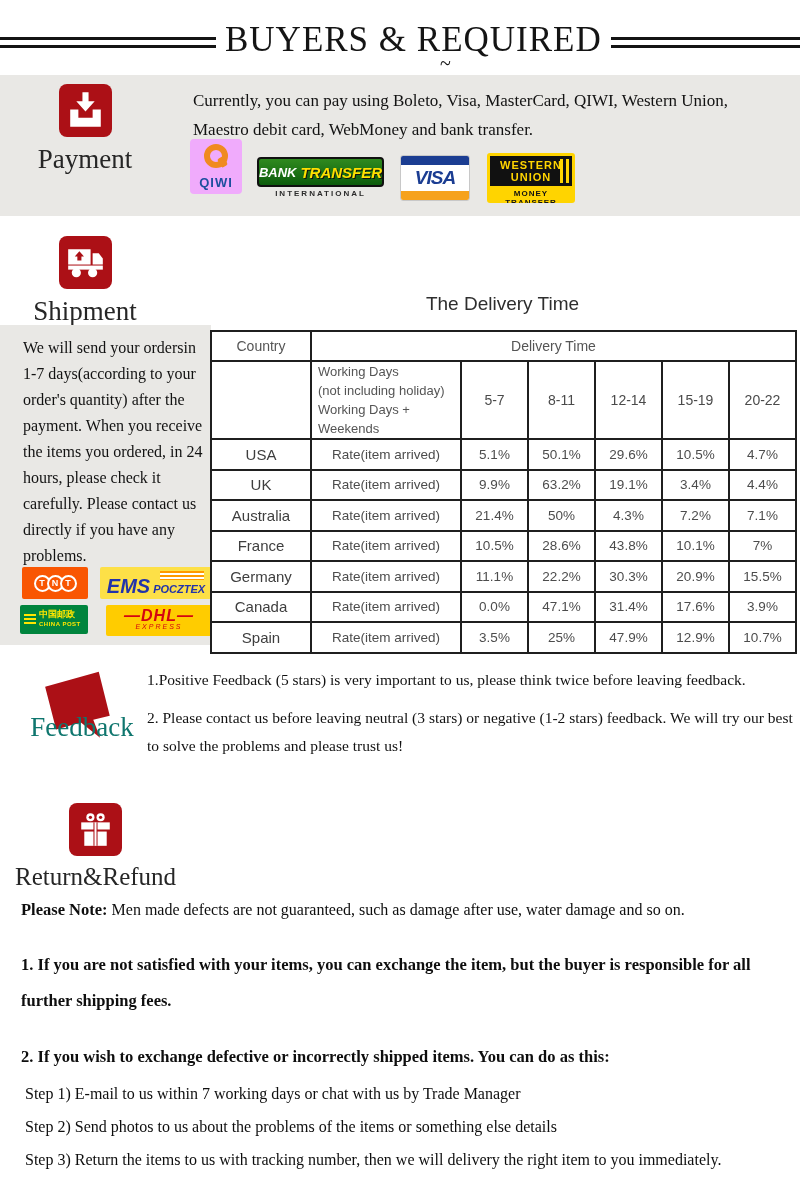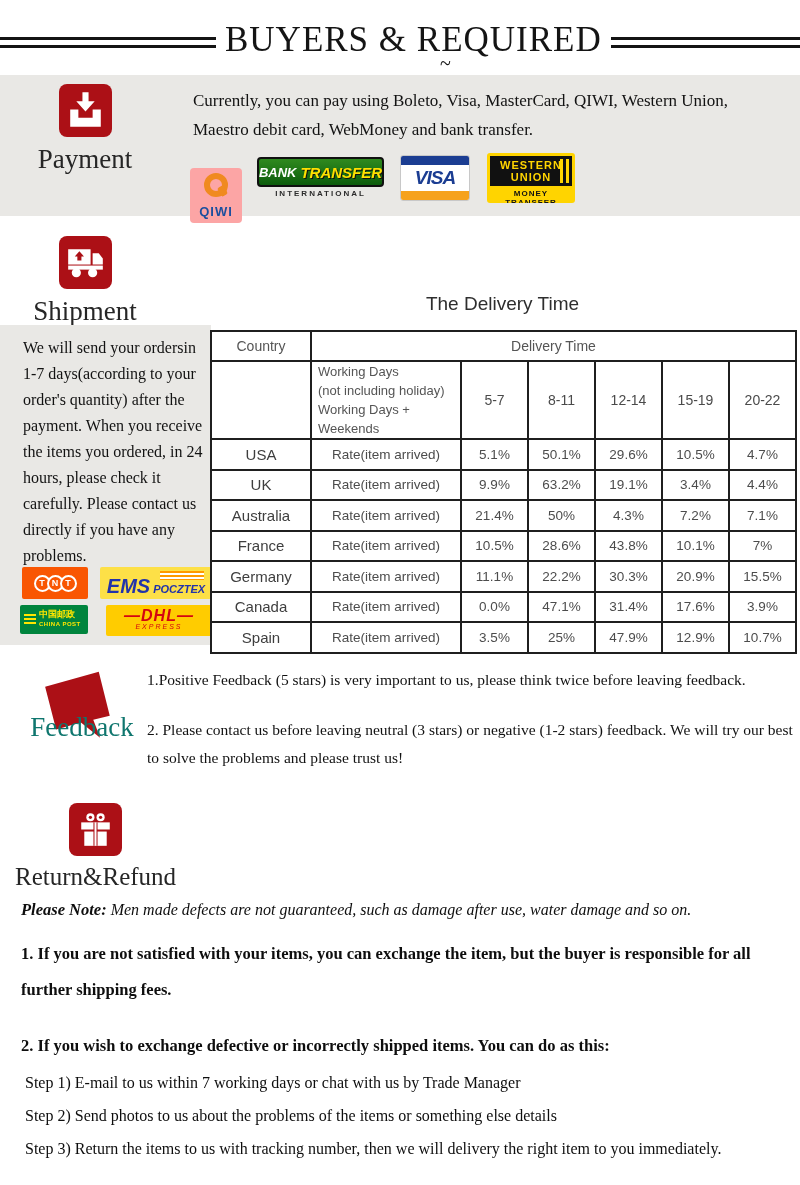--- a/index.html
+++ b/index.html
@@ -24,7 +24,7 @@
   .pay-block{position:absolute;top:75px;left:0;width:800px;height:141px;background:var(--section-bg);}
   .pay-desc{position:absolute;top:11px;left:193px;width:586px;font-size:17px;line-height:29px;color:#121212;}
   .logo{position:absolute;overflow:hidden;}
-  .qiwi{top:93px;left:190px;width:52px;height:55px;background:#fca5a5;border-radius:4px;text-align:center;}
+  .qiwi{top:64px;left:190px;width:52px;height:55px;background:#f0abfc;border-radius:4px;text-align:center;}
   .qiwi-q{display:inline-block;margin-top:5px;width:24px;height:24px;border:6px solid #f08a20;border-radius:50%;position:relative;}
   .qiwi-q::after{content:"";position:absolute;right:-4px;bottom:-5px;width:7px;height:10px;background:#f08a20;border-radius:2px;transform:rotate(-30deg);}
   .qiwi-word{display:block;font-family:"Liberation Sans",sans-serif;font-weight:bold;color:#1c4f9e;font-size:13px;letter-spacing:1px;margin-top:3px;}

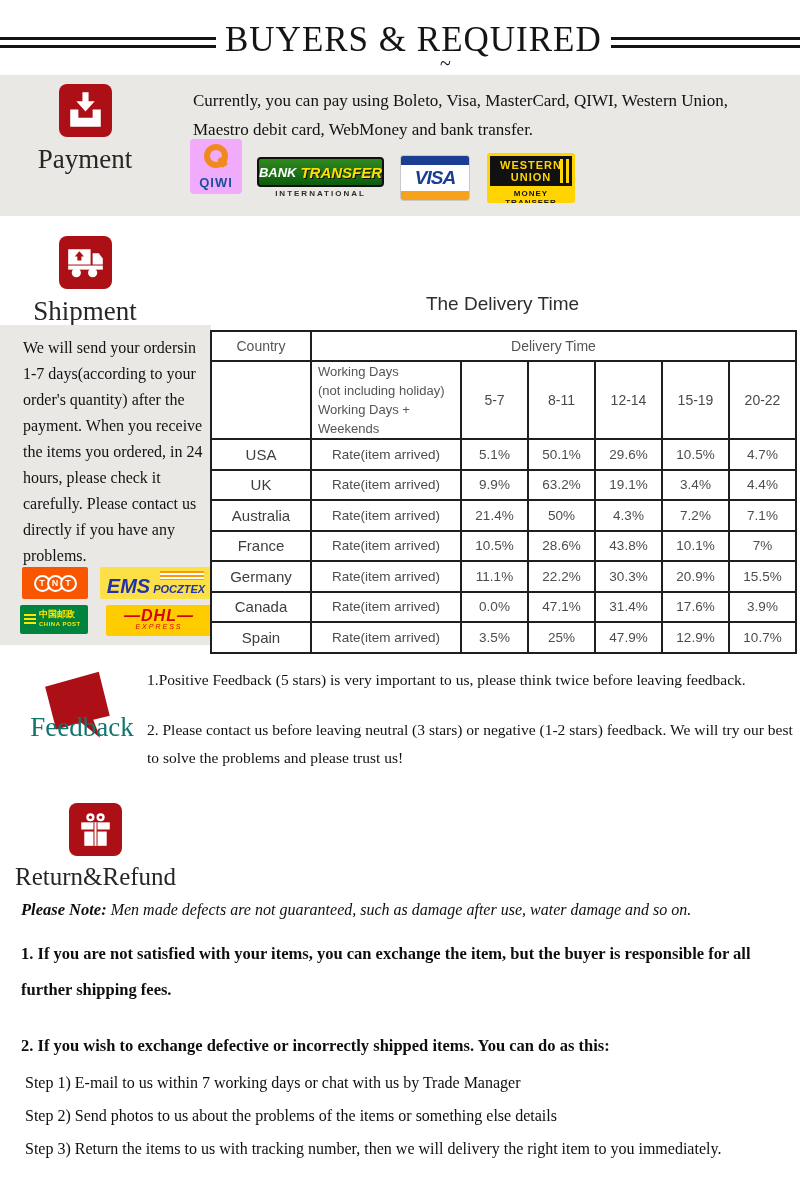--- a/index.html
+++ b/index.html
@@ -83,7 +83,7 @@
   .fb-icon{position:absolute;top:666px;left:30px;}
   .fb-label{position:absolute;top:712px;left:12px;width:140px;text-align:center;font-size:27px;color:#0f766e;}
   .fb-texts{position:absolute;top:668px;left:147px;width:648px;font-size:15.5px;line-height:24px;color:#121212;}
-  .fb-item2{margin-top:24px;line-height:28px;}
+  .fb-item2{margin-top:12px;line-height:28px;}
   
   .ret-badge{top:803px;left:15px;width:160px;}
   .ret-label{font-size:25px;}

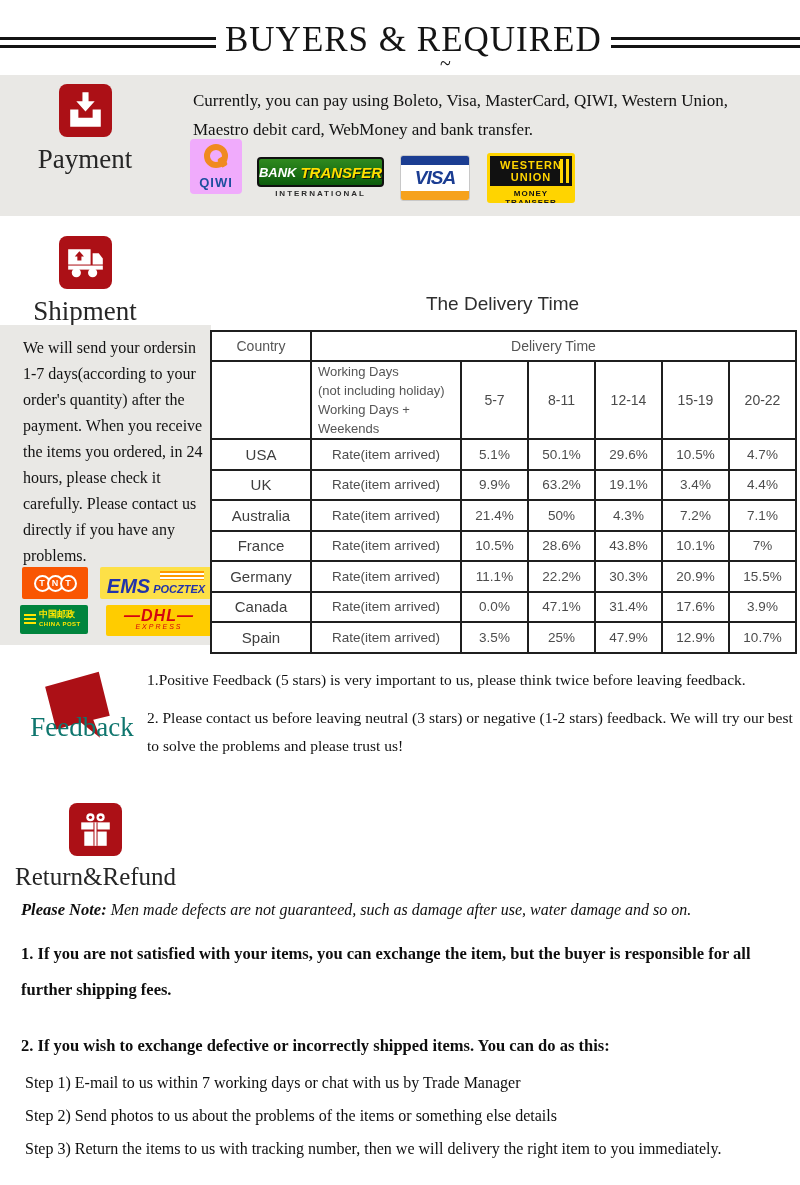--- a/index.html
+++ b/index.html
@@ -89,7 +89,7 @@
   .ret-label{font-size:25px;}
   
   .bottom{position:absolute;top:898px;left:21px;width:762px;font-size:16px;color:#0e0e0e;}
-  .pnote{line-height:24px;margin-bottom:14px;font-style:italic;}
+  .pnote{line-height:24px;margin-bottom:25px;}
   .pnote b{font-size:16.5px;}
   .pbold{font-weight:bold;font-size:16.5px;line-height:36px;margin-bottom:14px;}
   .steps{font-size:16px;line-height:33px;padding-left:4px;}

